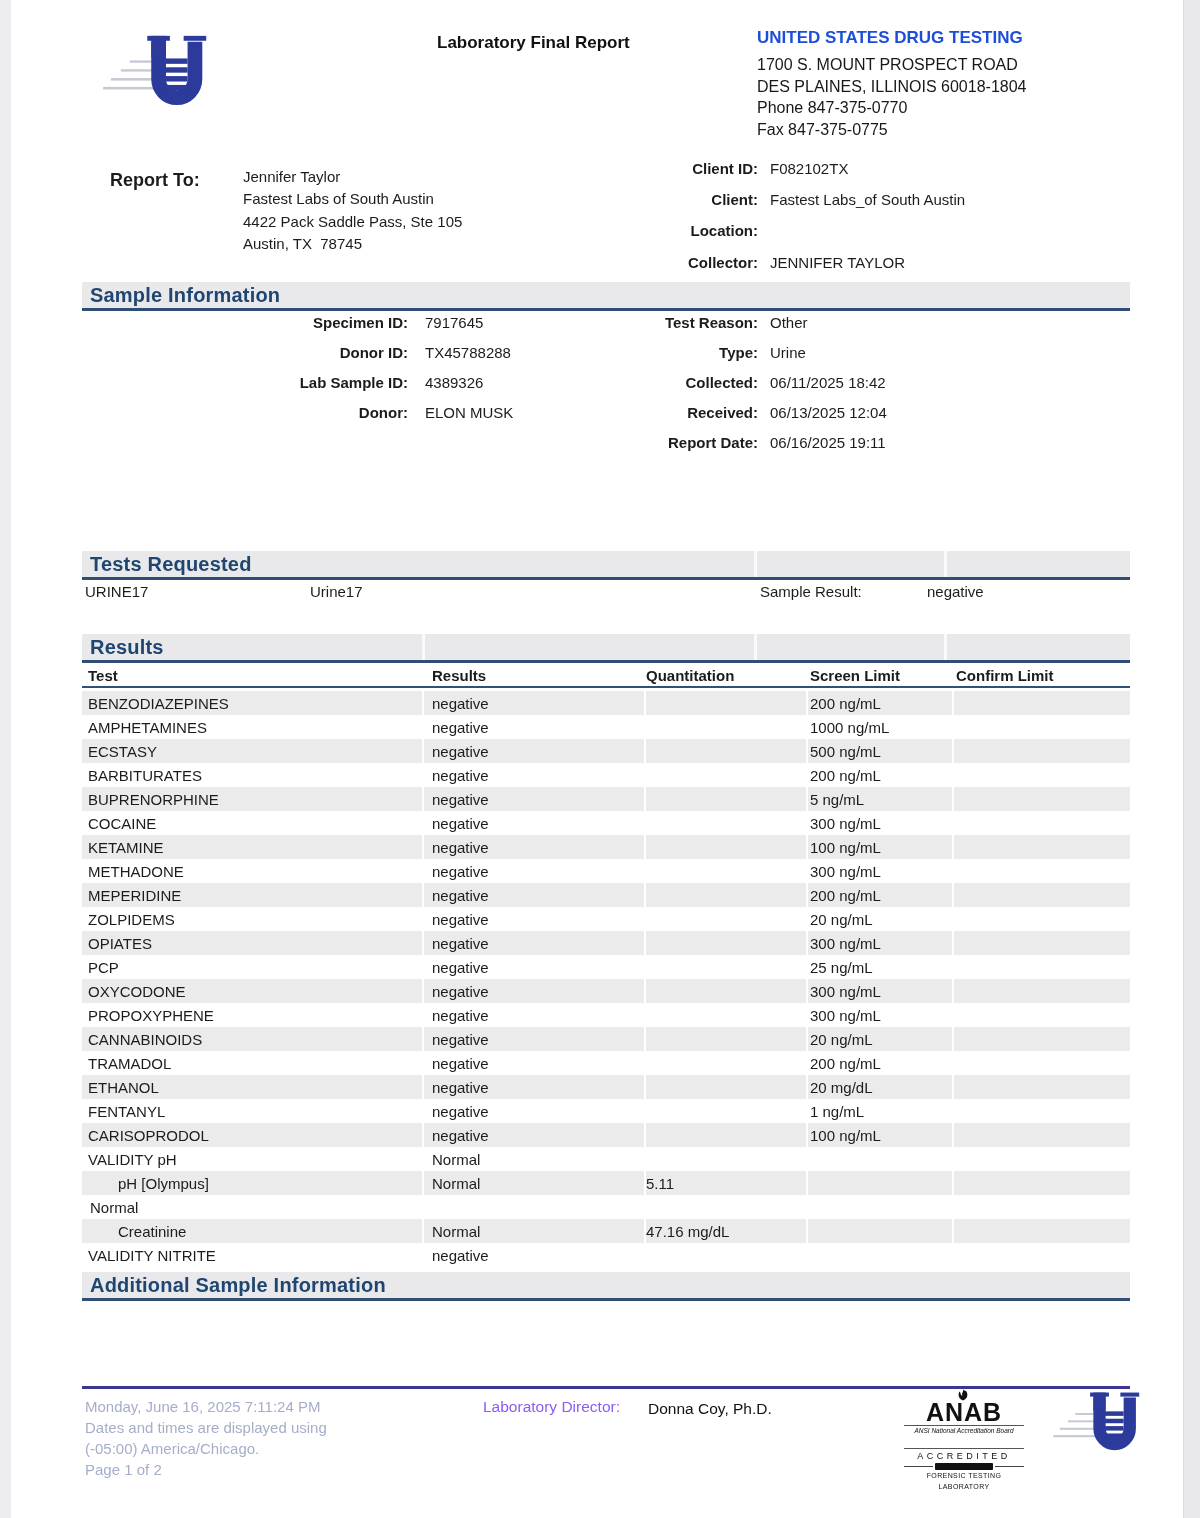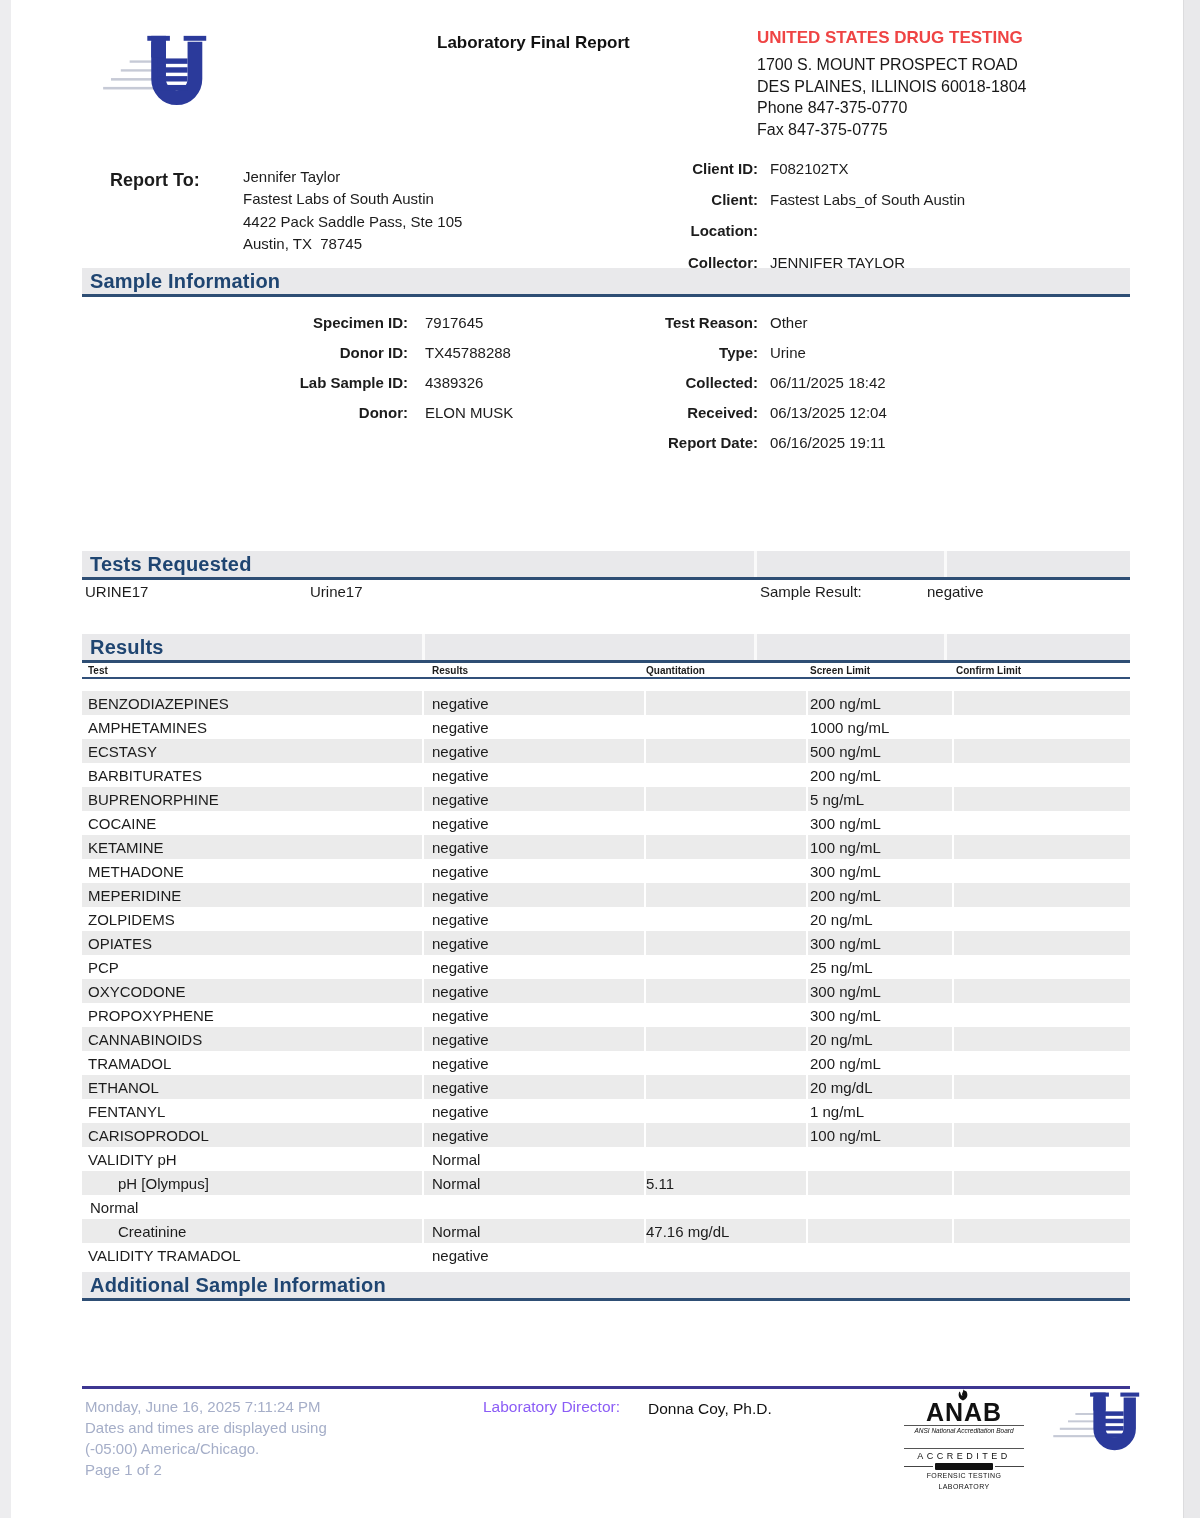--- a/index.html
+++ b/index.html
@@ -17,7 +17,7 @@
   
   .doc-title{left:426px;top:33px;font-size:17px;font-weight:bold;color:#111;}
   .lab-block{left:746px;top:28px;width:420px;}
-  .lab-name{font-size:17px;font-weight:bold;margin-bottom:6px;color:#ef4444;}
+  .lab-name{font-size:17px;font-weight:bold;margin-bottom:6px;color:#1d4ed8;}
   .lab-line{font-size:16px;line-height:21.5px;color:#181818;}
 
   

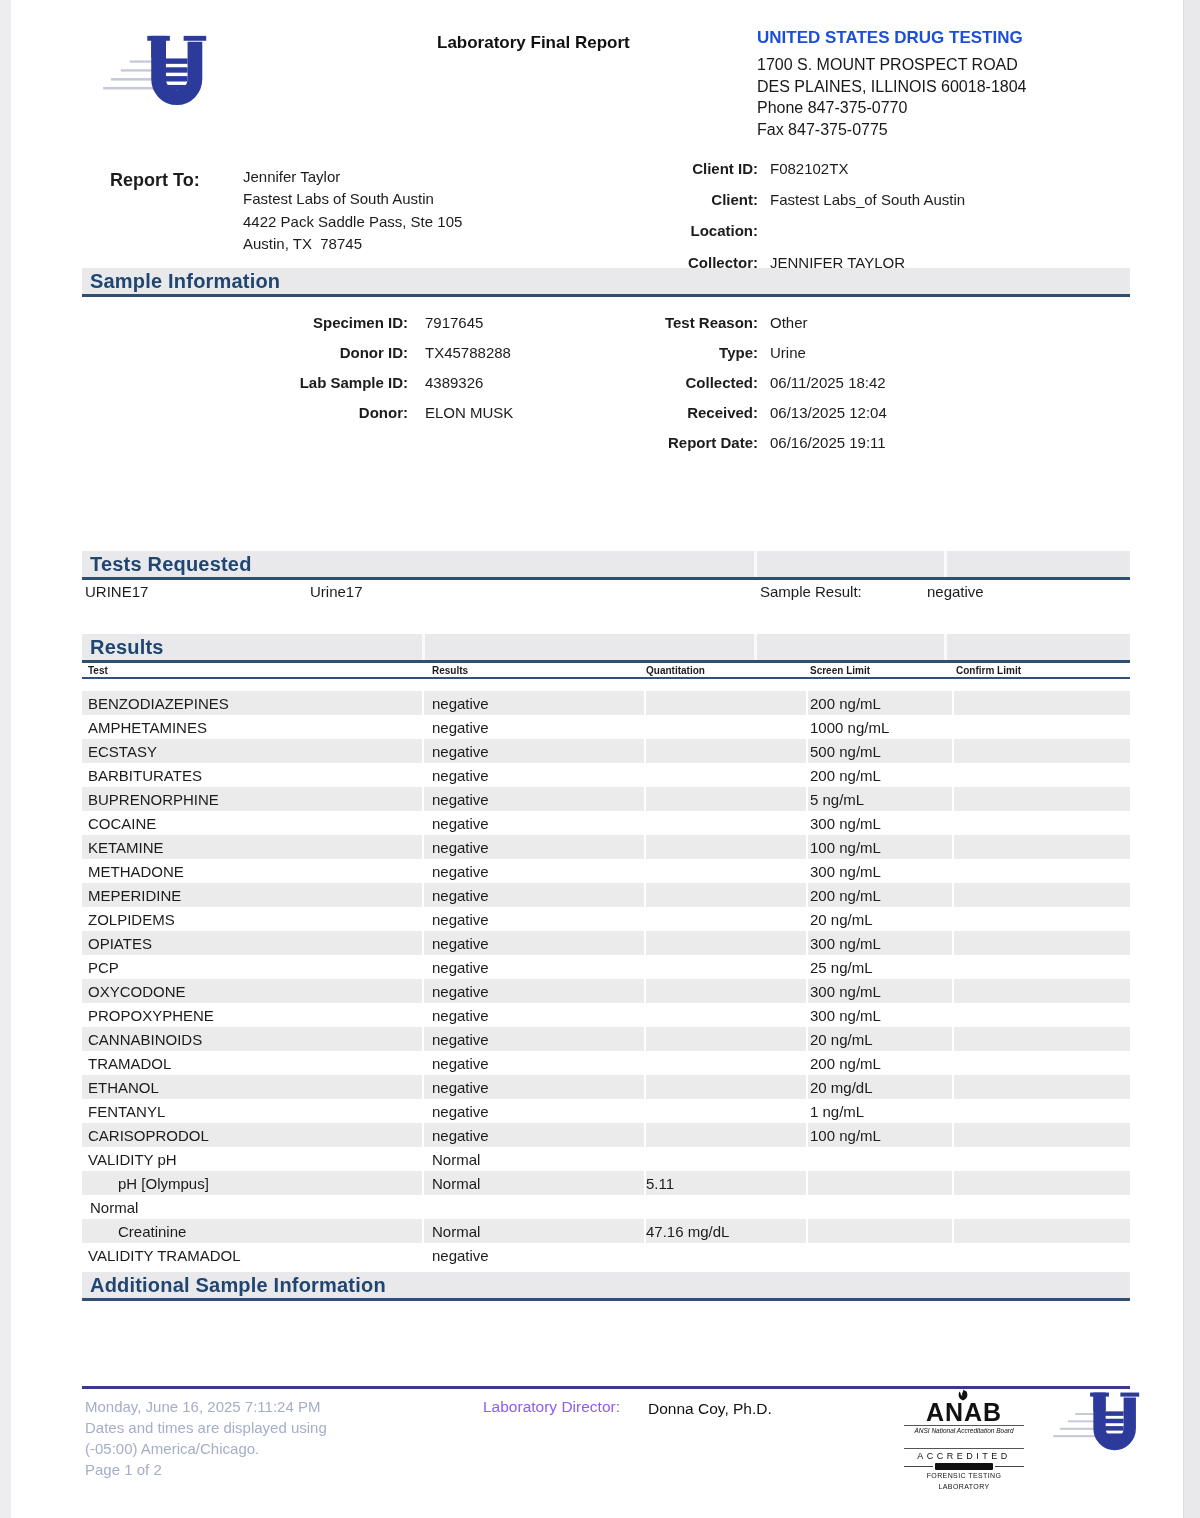--- a/index.html
+++ b/index.html
@@ -154,7 +154,7 @@
       </div>
     </div>
 
-  <div class="abs sec" style="top:268px;">
+  <div class="abs sec" style="top:282px;">
     <div class="section-bar">
       <h2>Sample Information</h2>
     </div>

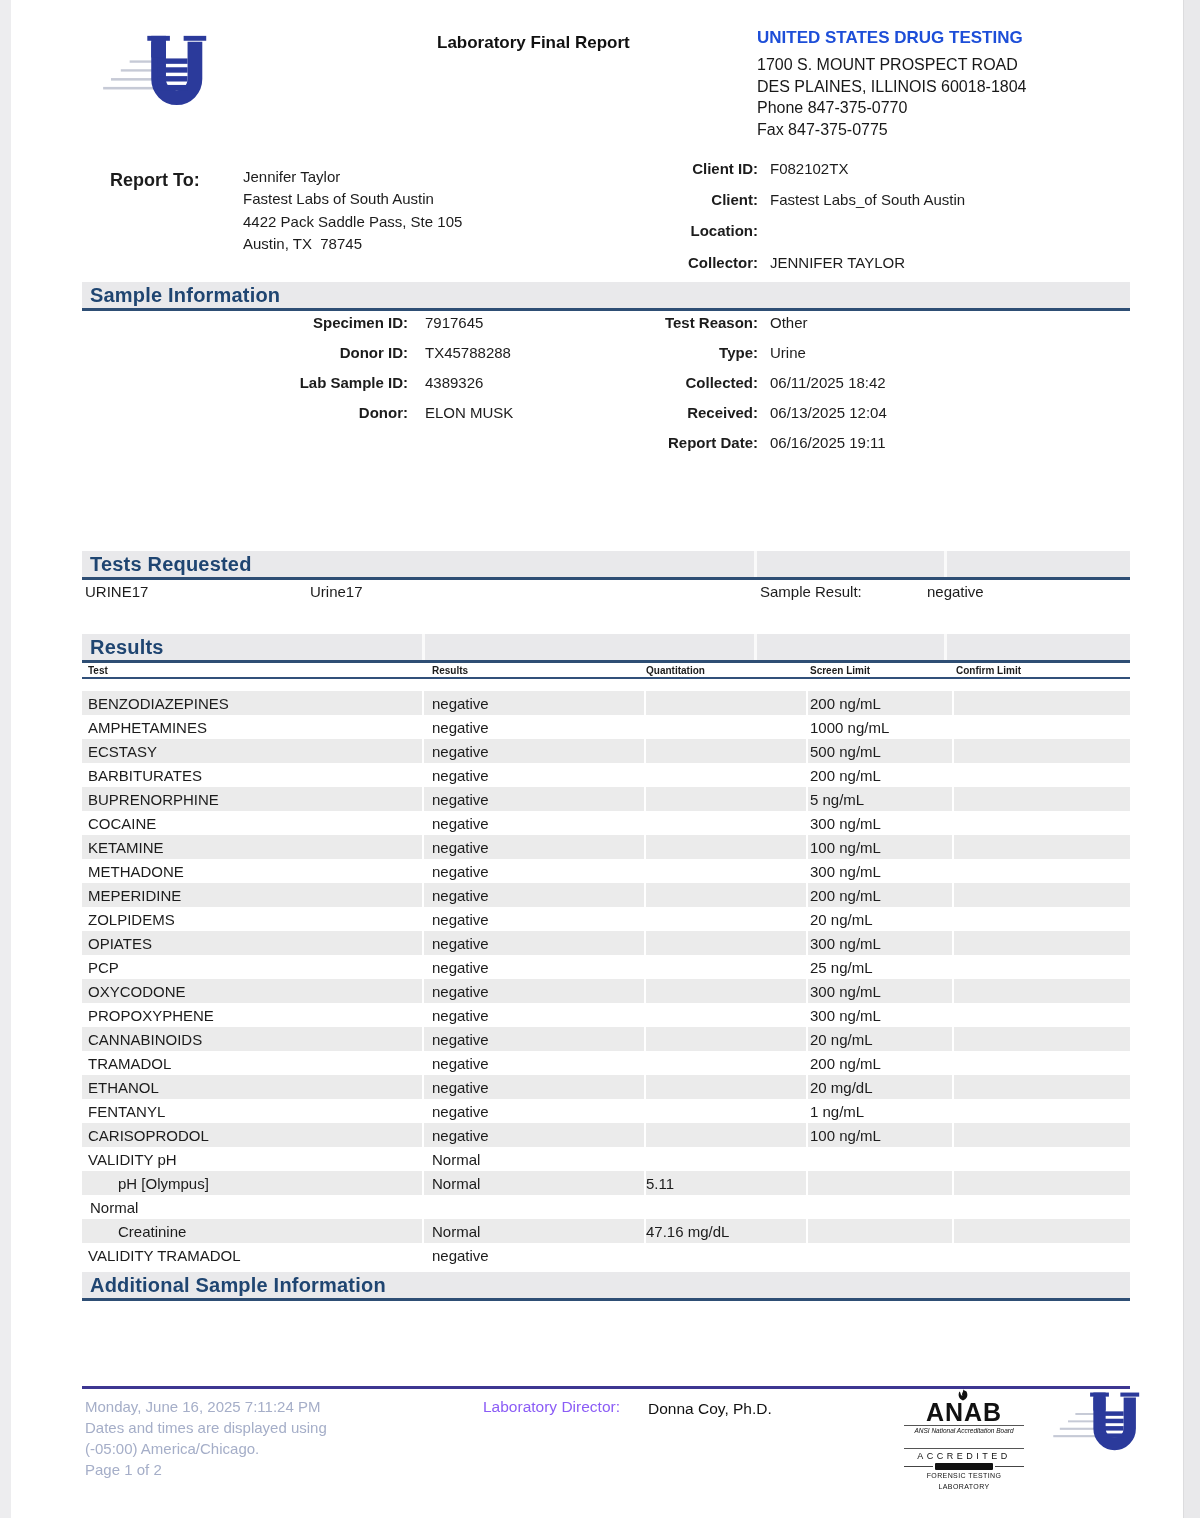--- a/index.html
+++ b/index.html
@@ -53,7 +53,7 @@
   .tr-sample-value{position:absolute;left:845px;}
 
   
-  .res-header{left:71px;top:664px;width:1048px;height:15px;display:flex;font-weight:bold;font-size:10px;border-bottom:2px solid #31507a;box-sizing:border-box;align-items:center;}
+  .res-header{left:71px;top:664px;width:1048px;height:24px;display:flex;font-weight:bold;font-size:15px;border-bottom:2px solid #31507a;box-sizing:border-box;align-items:center;}
   .rows{left:71px;top:691px;width:1048px;}
   .row{display:flex;height:24px;font-size:15px;}
   .cell{display:flex;align-items:center;box-sizing:border-box;}

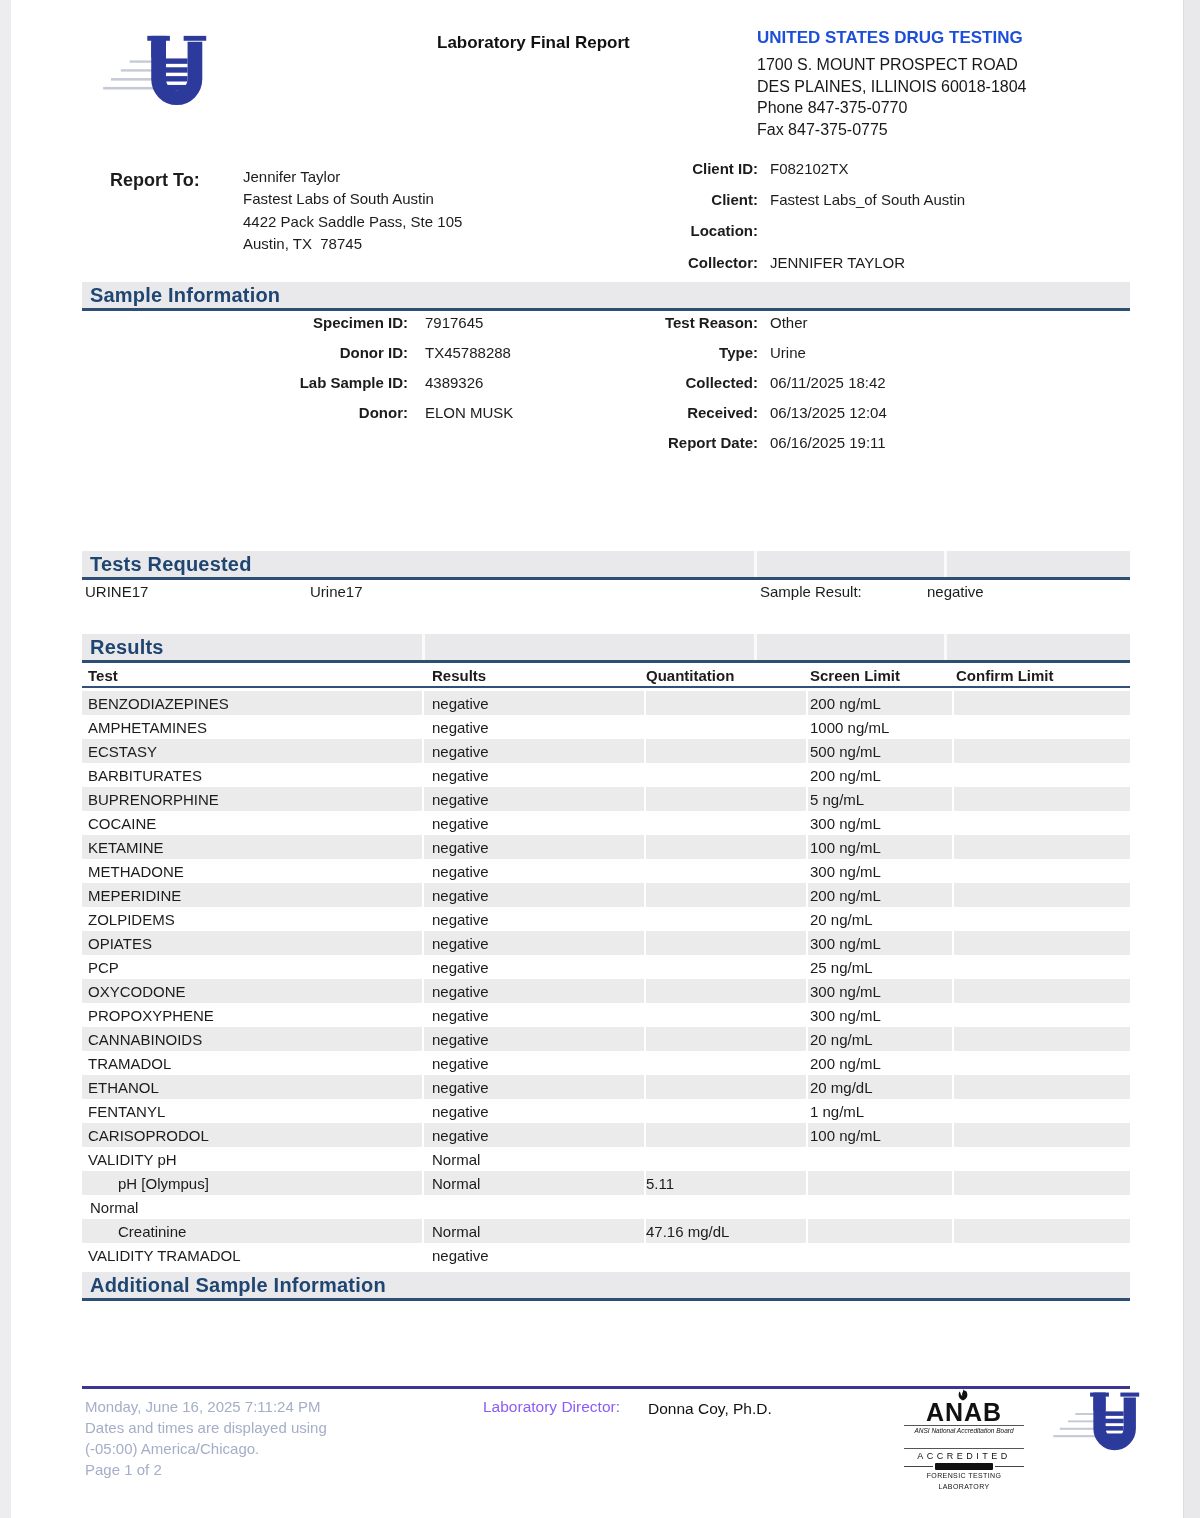--- a/index.html
+++ b/index.html
@@ -424,7 +424,7 @@
       </div>
 
       <div class="row plain">
-        <div class="cell c1">VALIDITY TRAMADOL</div>
+        <div class="cell c1">VALIDITY NITRITE</div>
         <div class="cell c2">negative</div>
         <div class="cell c3"></div>
         <div class="cell c4"></div>

